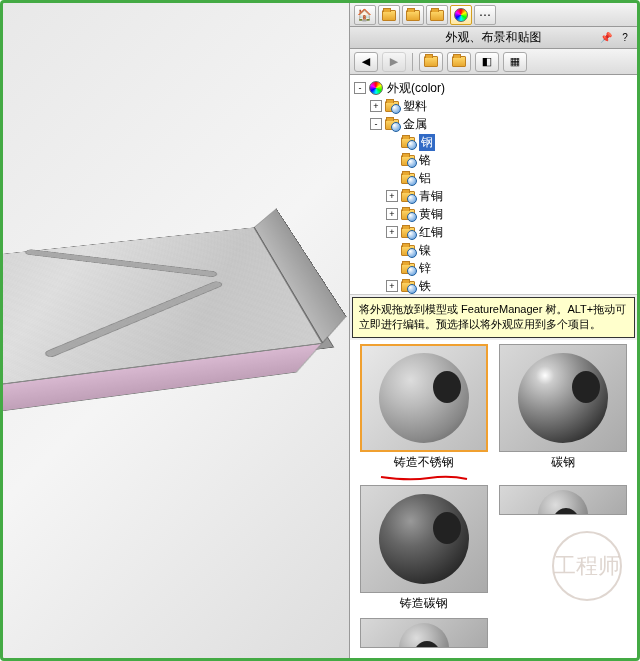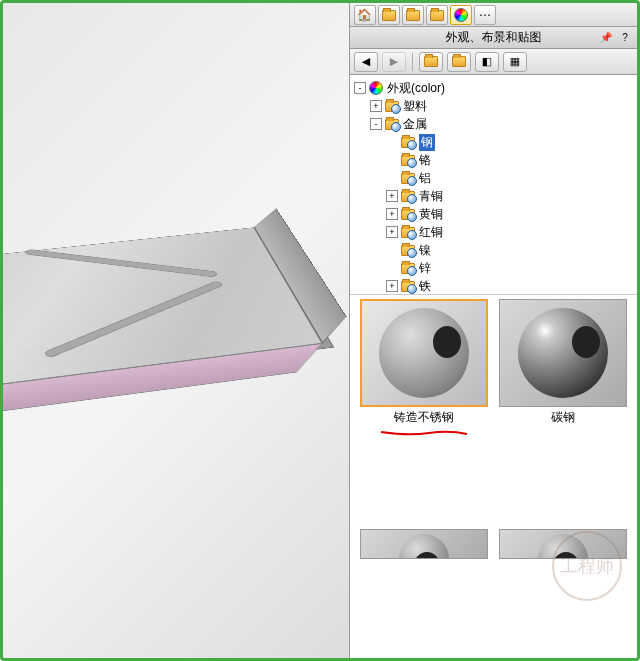--- a/index.html
+++ b/index.html
@@ -194,6 +194,7 @@
   </div>
 
 
+  <div class="tooltip">将外观拖放到模型或 FeatureManager 树。ALT+拖动可立即进行编辑。预选择以将外观应用到多个项目。</div>
 
   <div class="swatches">
     <div class="swatch">

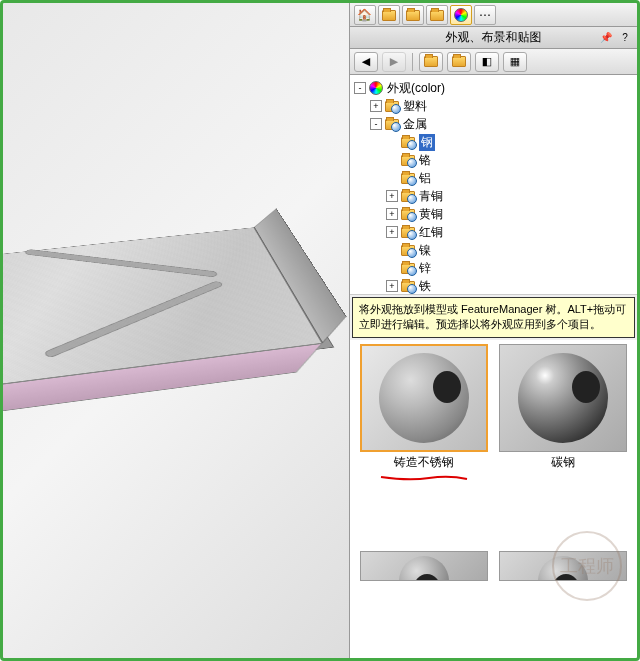--- a/index.html
+++ b/index.html
@@ -49,7 +49,7 @@
 .slabel{margin-top:2px;text-align:center}
 .underline{width:90px;height:8px}
 .underline svg{width:100%;height:100%}
-.watermark{position:absolute;right:18px;bottom:60px;width:70px;height:70px;border:2px solid rgba(150,120,100,.3);border-radius:50%;display:flex;align-items:center;justify-content:center;font-size:18px;color:rgba(150,120,100,.3);pointer-events:none;z-index:50}
+.watermark{position:absolute;right:18px;bottom:60px;width:70px;height:70px;border:2px solid rgba(150,120,100,.3);border-radius:50%;display:flex;align-items:center;justify-content:center;font-size:22px;color:rgba(150,120,100,.3);pointer-events:none;z-index:50}
 .colorball{width:14px;height:14px;border-radius:50%;background:conic-gradient(red,yellow,lime,cyan,blue,magenta,red);border:1px solid #666}
 </style>
 </head>

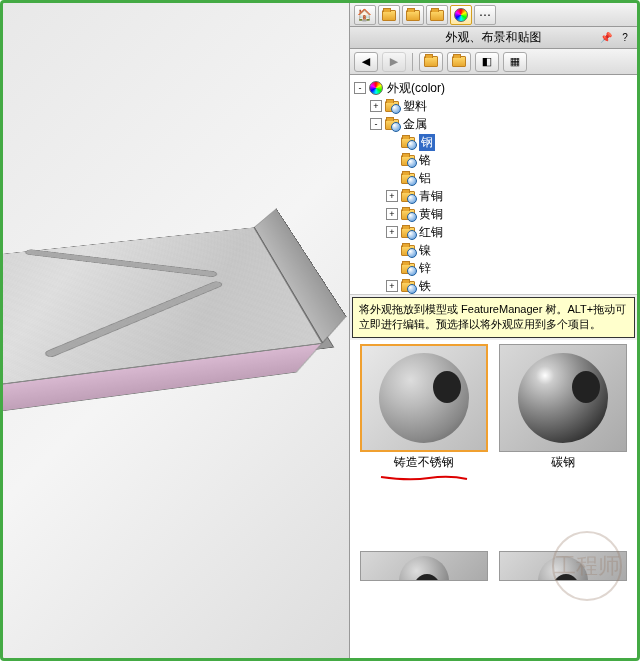--- a/index.html
+++ b/index.html
@@ -213,6 +213,12 @@
       <div class="slabel">碳钢</div>
     </div>
     <div class="swatch">
+      <div class="thumb">
+          <div class="ball dark"></div>
+        </div>
+      <div class="slabel">铸造碳钢</div>
+    </div>
+    <div class="swatch">
       <div class="thumb" style="height:30px">
           <div class="ball matte" style="width:50px;height:50px;margin-top:30px"></div>
         </div>

